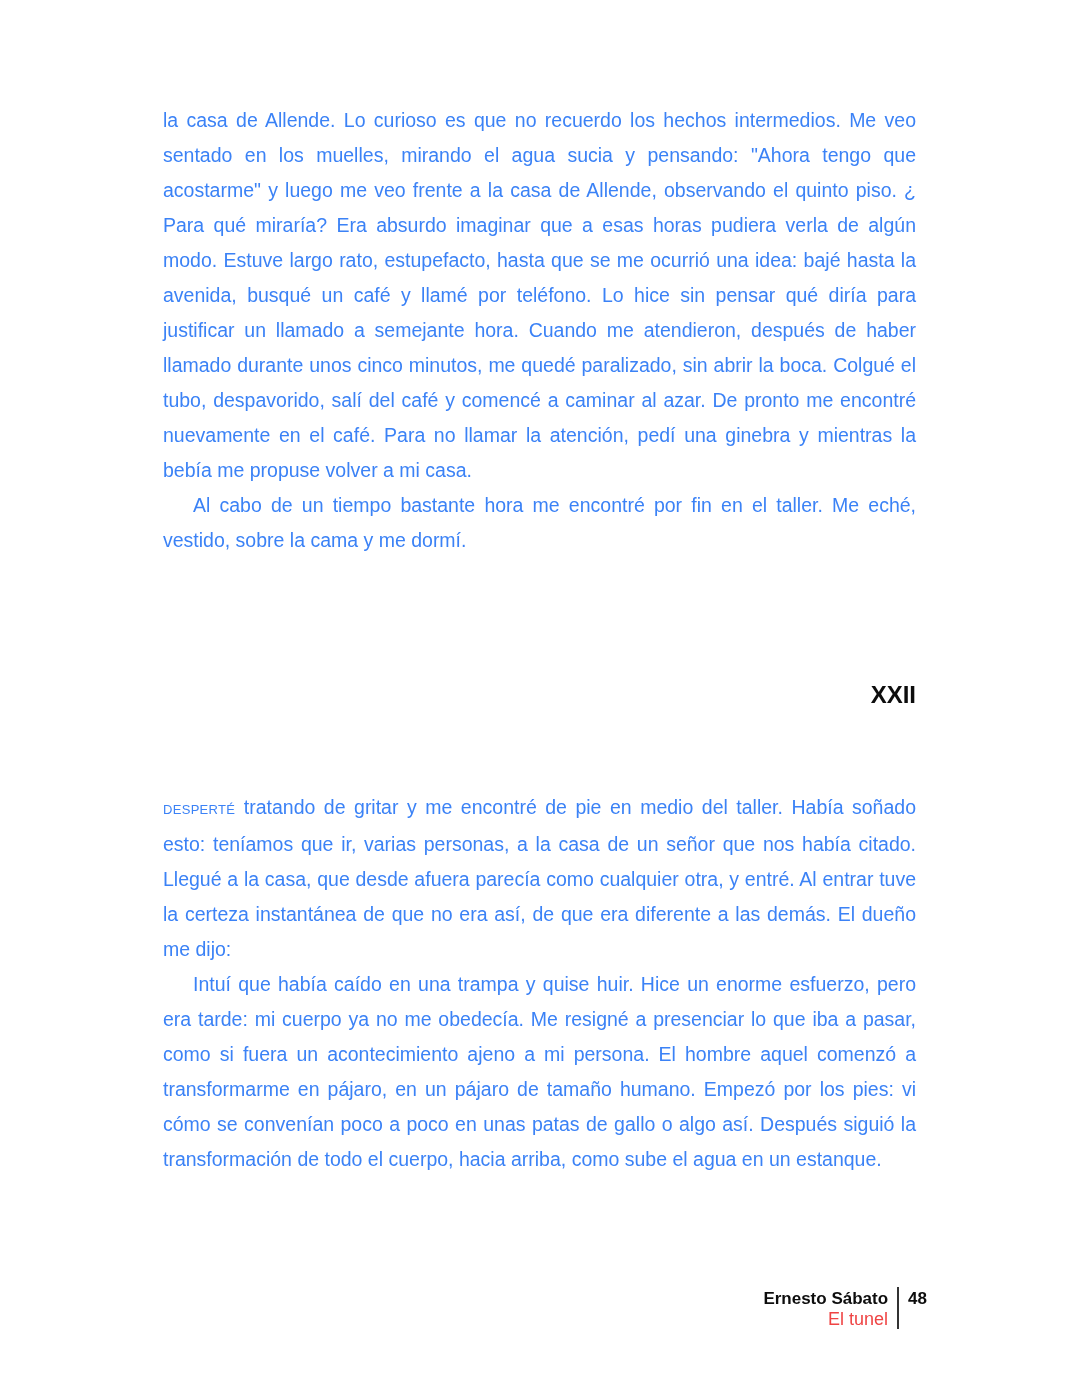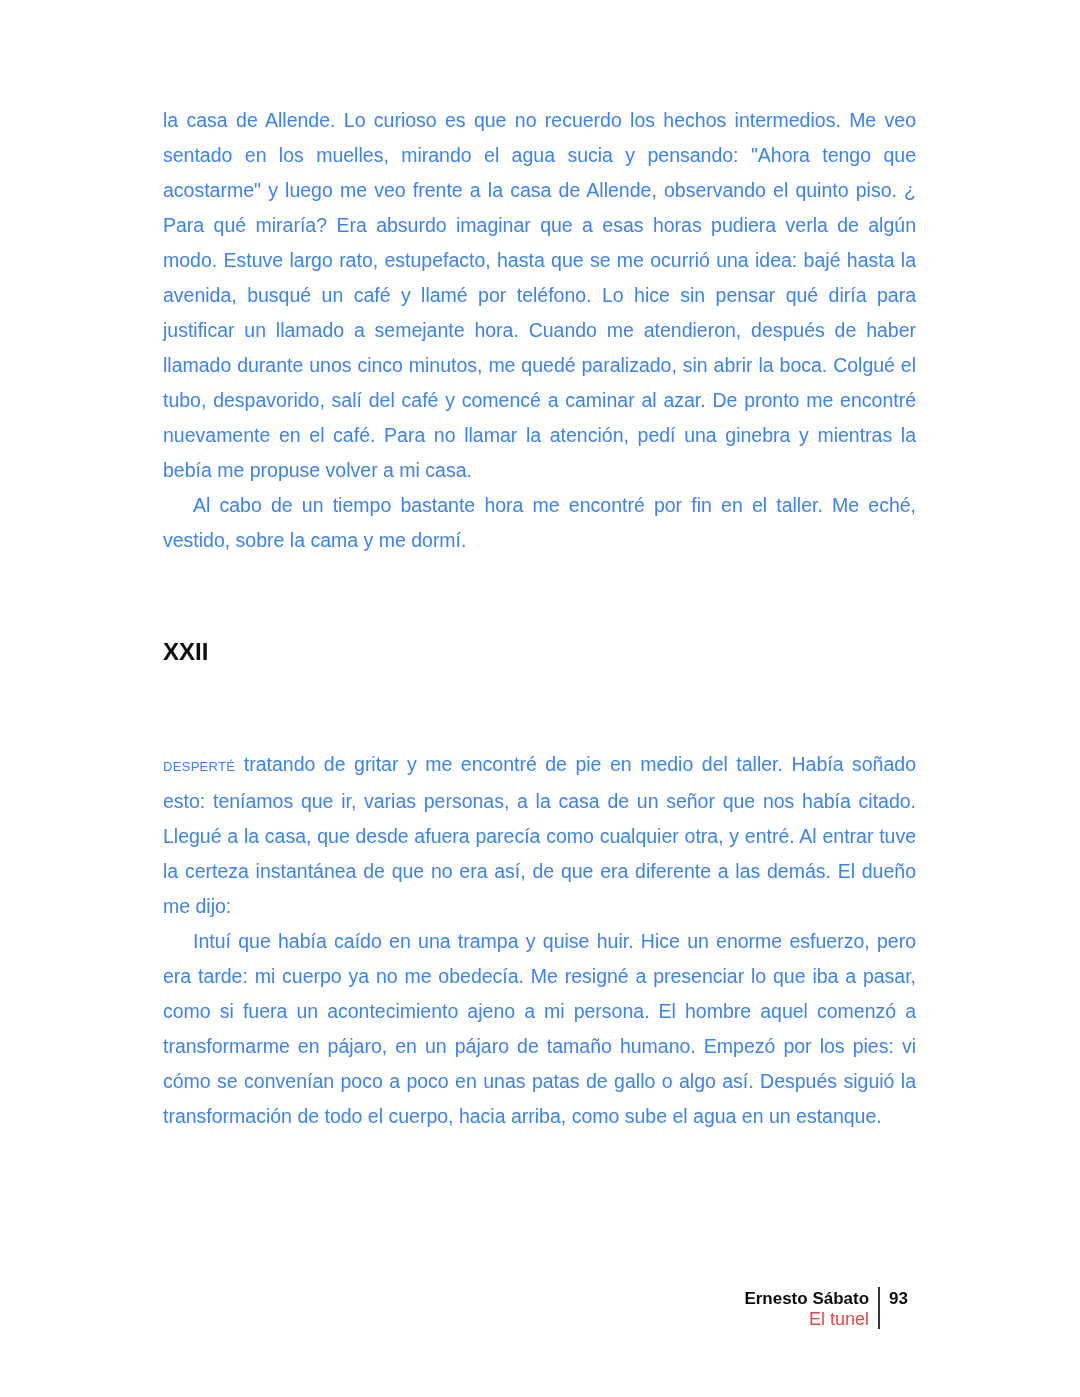--- a/index.html
+++ b/index.html
@@ -33,8 +33,8 @@
     letter-spacing: 0.3px;
   }
   .chapter-heading {
-    margin: 76px 0 78px 0;
-    text-align: left;
+    margin: 119px 0 78px 0;
+    text-align: right;
     font-weight: bold;
     font-size: 24px;
     line-height: 35px;

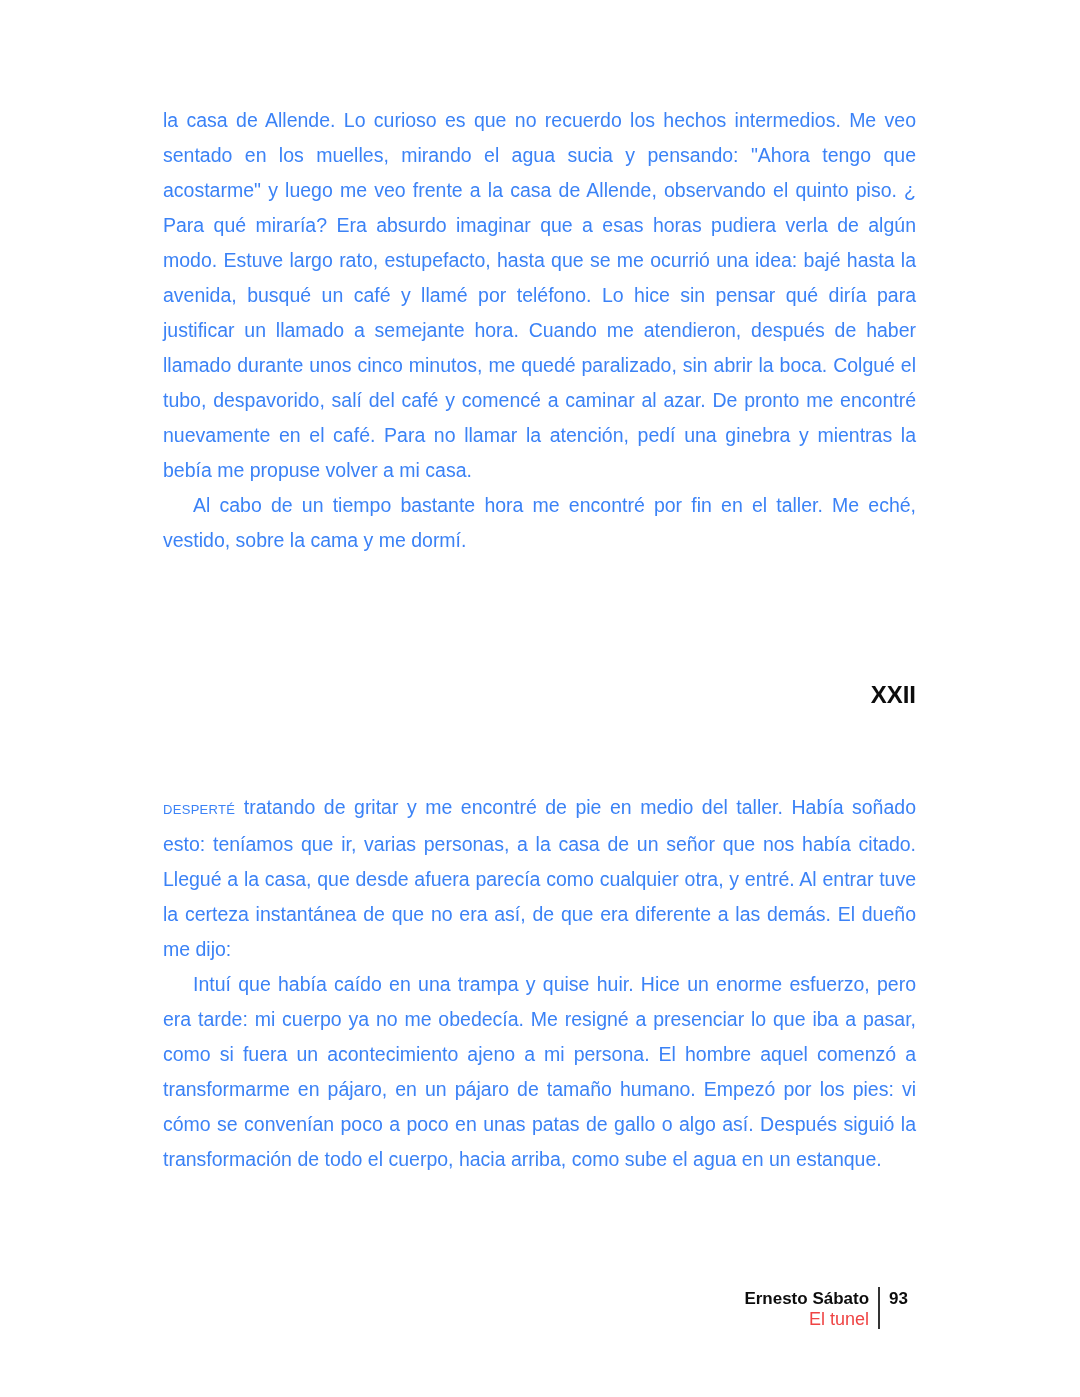--- a/index.html
+++ b/index.html
@@ -42,7 +42,7 @@
   }
   .page-footer {
     position: absolute;
-    right: 172px;
+    right: 153px;
     bottom: 68px;
     display: flex;
     align-items: stretch;

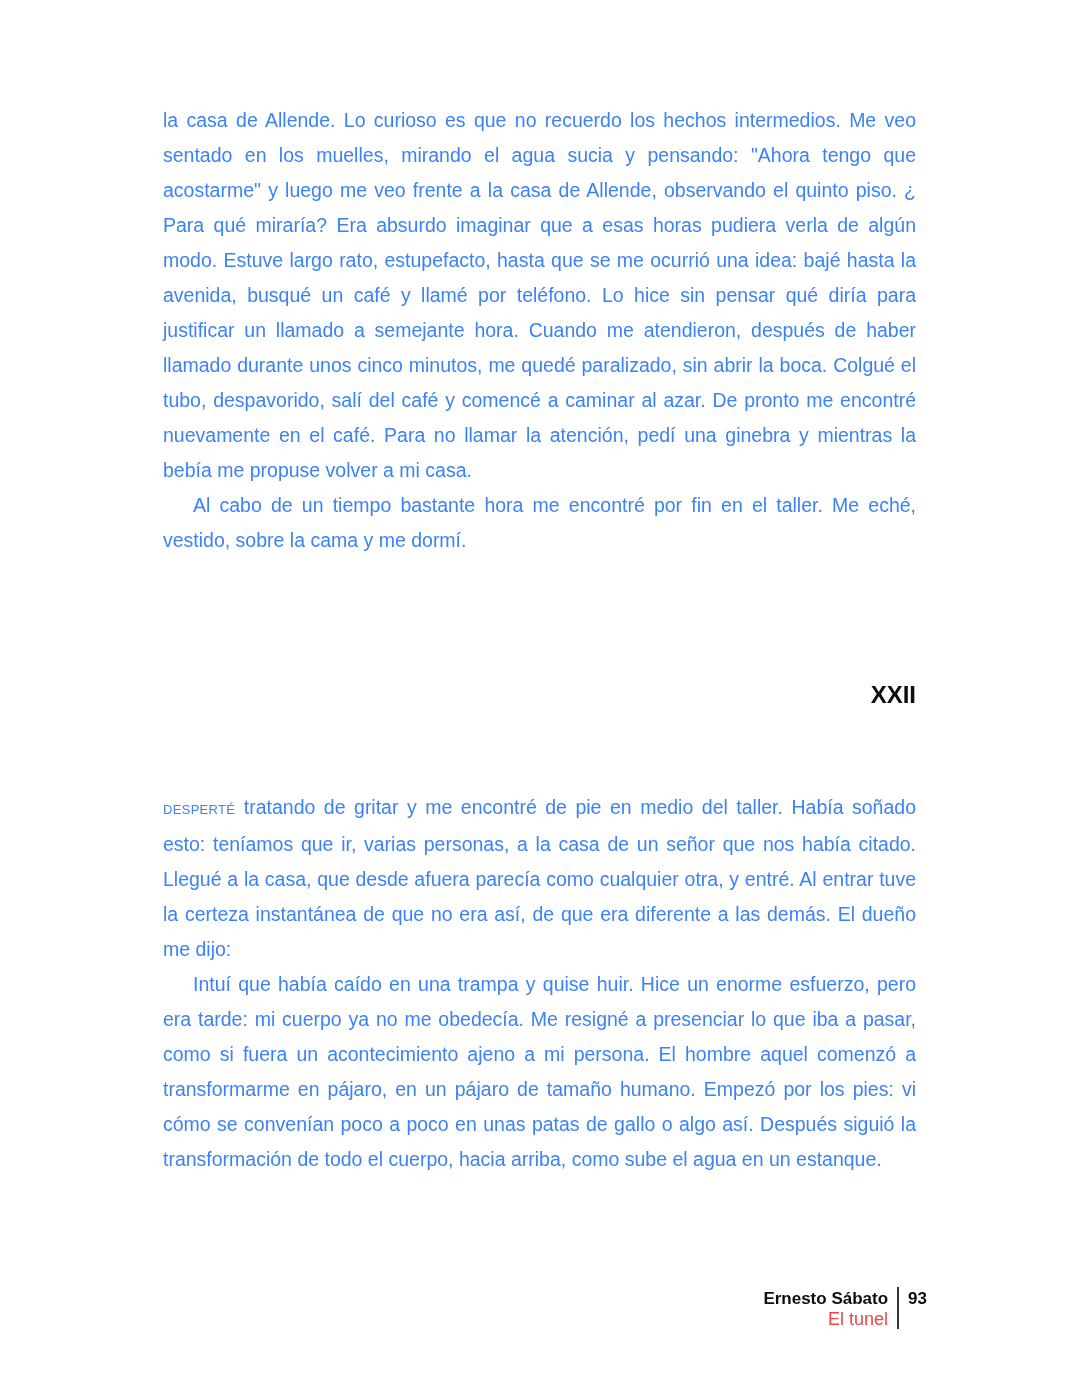--- a/index.html
+++ b/index.html
@@ -100,7 +100,7 @@
     <div class="footer-book">El tunel</div>
   </div>
   <div class="footer-bar"></div>
-  <div class="footer-num">93</div>
+  <div class="footer-num">48</div>
 </div>
 
 </body></html>

